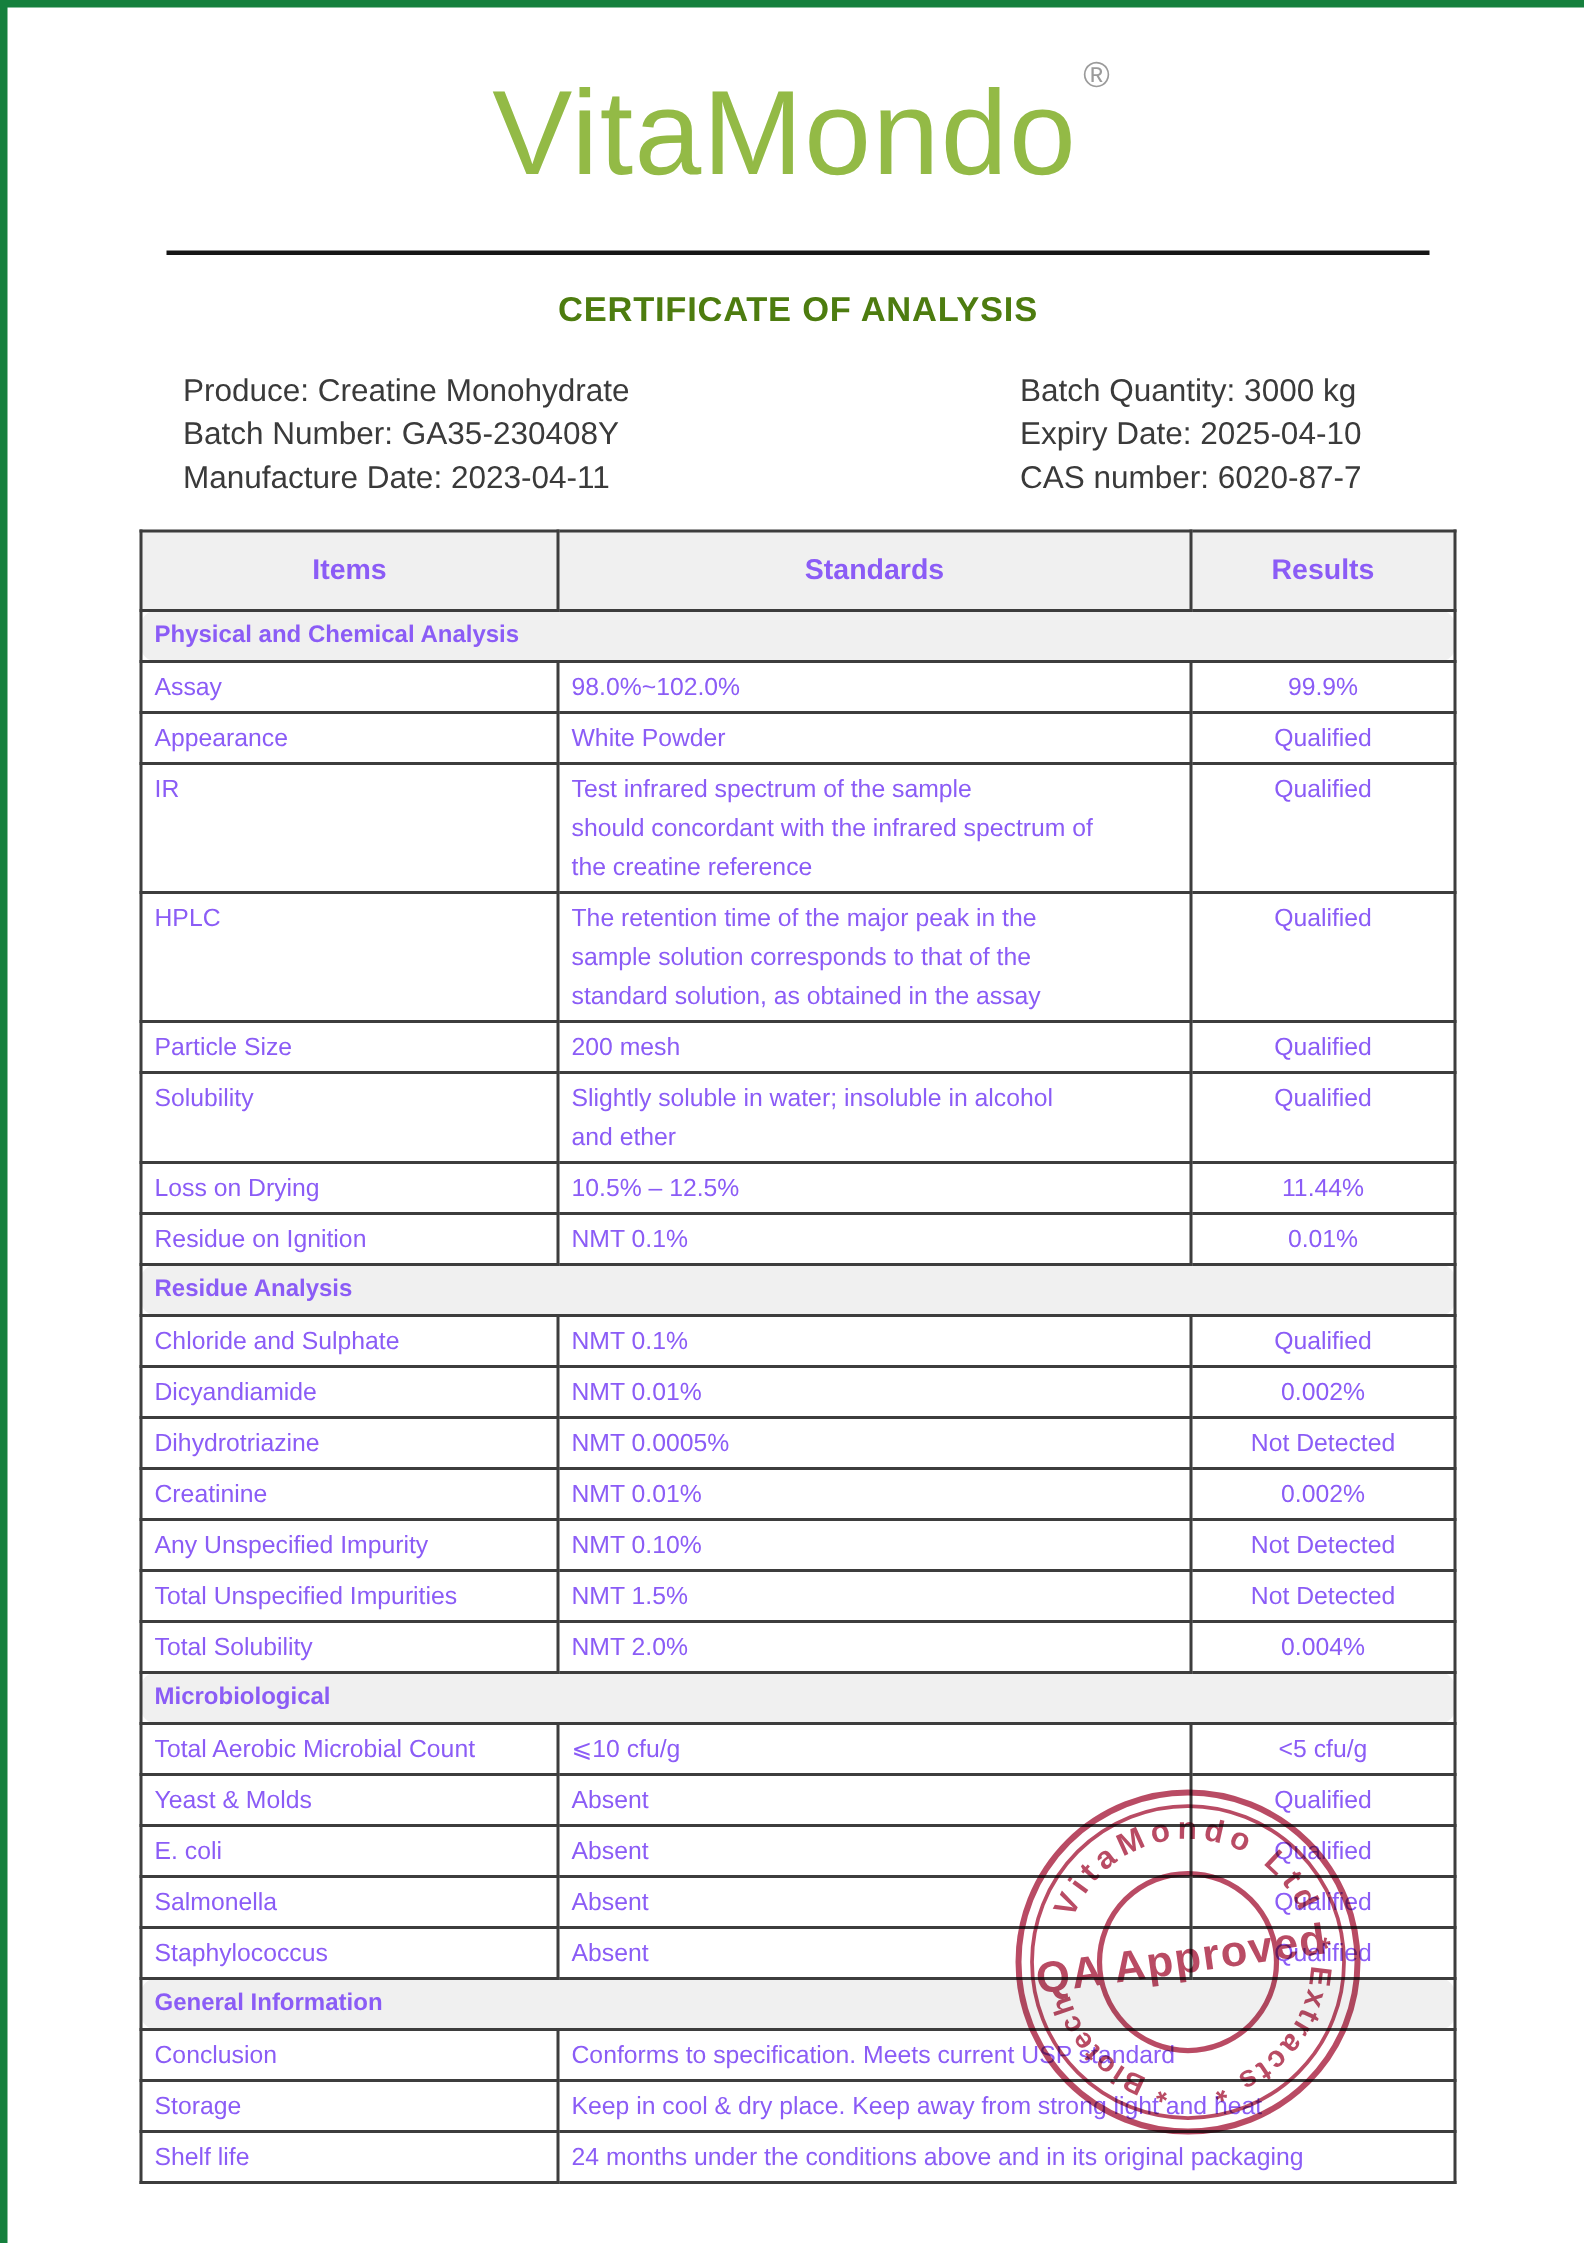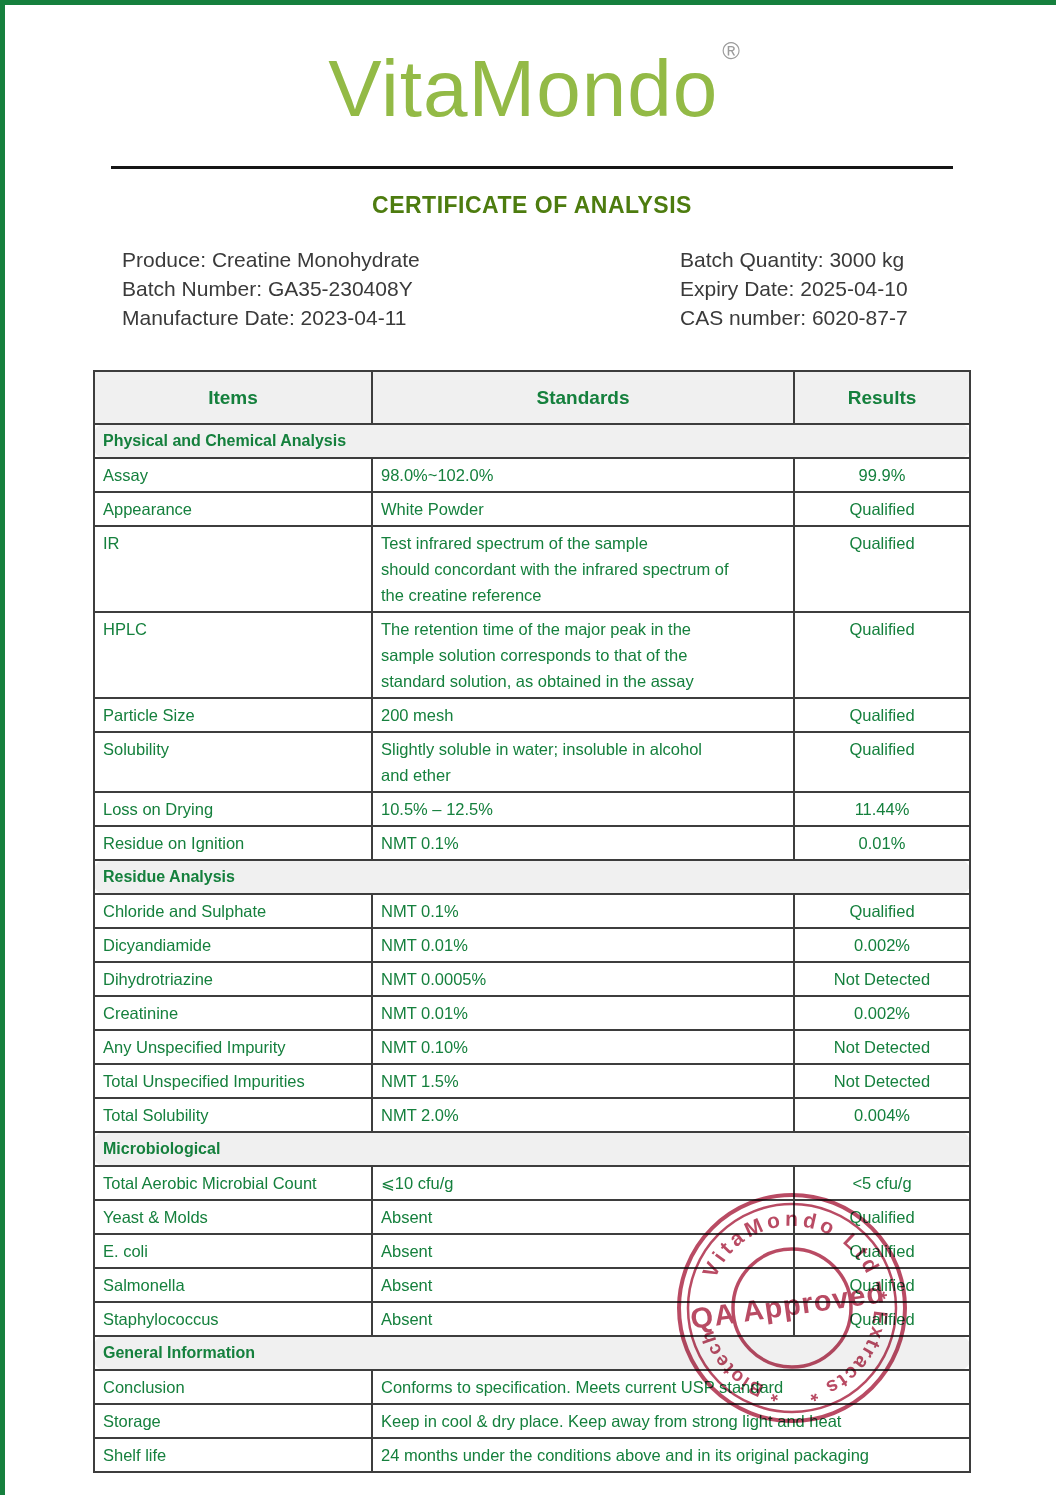--- a/index.html
+++ b/index.html
@@ -52,10 +52,10 @@
   
   table.coa{
     width:878px;
-    margin:38px 0 0 88px;
+    margin:20px 0 0 88px;
     border-collapse:collapse;
     font-size:16.5px;
-    color:#15803d;
+    color:#8b5cf6;
   }
   table.coa th, table.coa td{border:2px solid #3d3d3d;}
   table.coa th{

